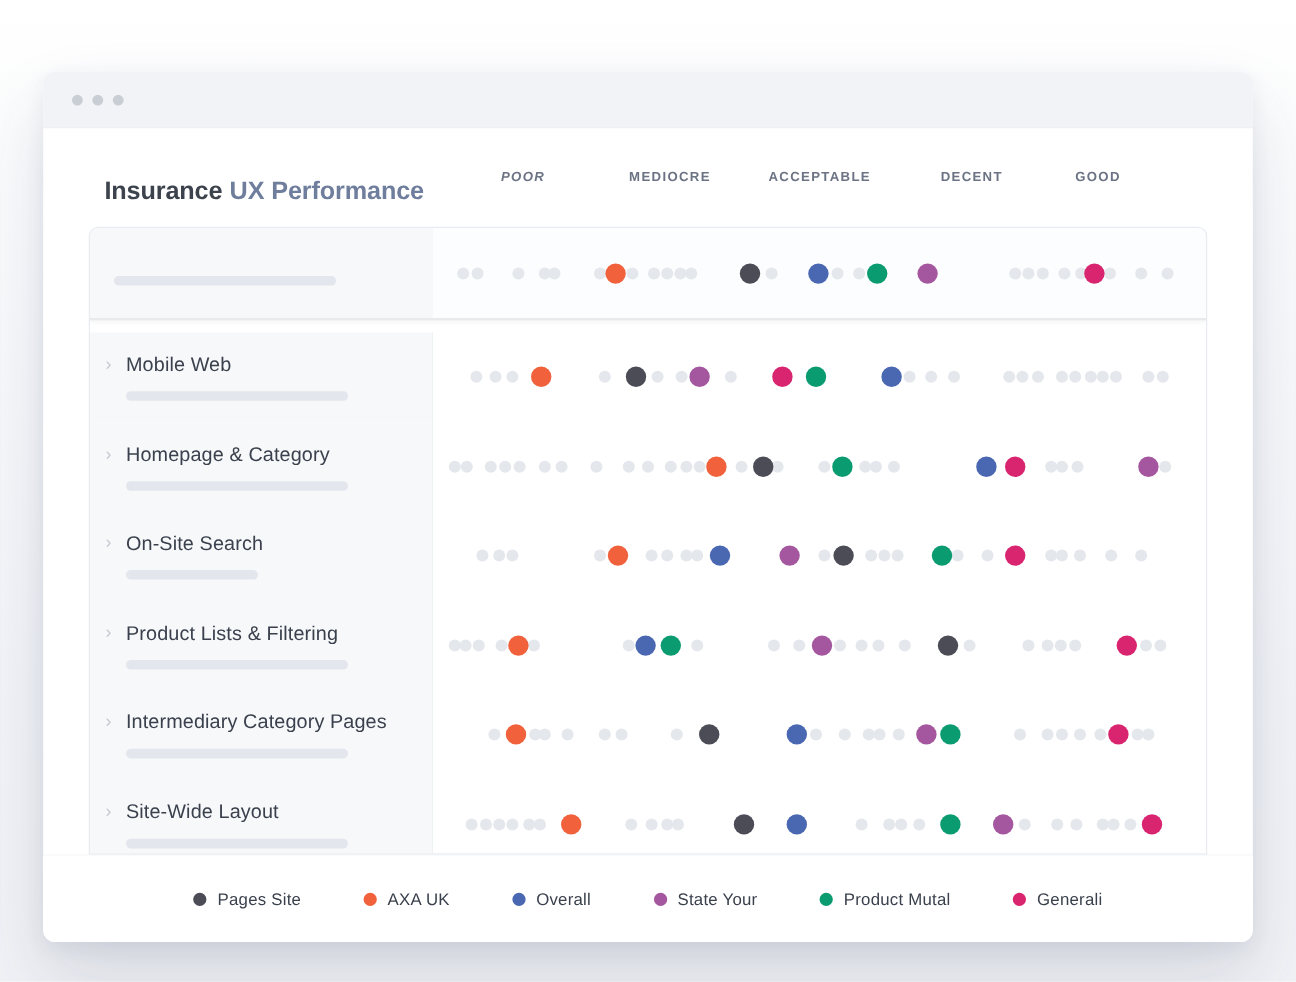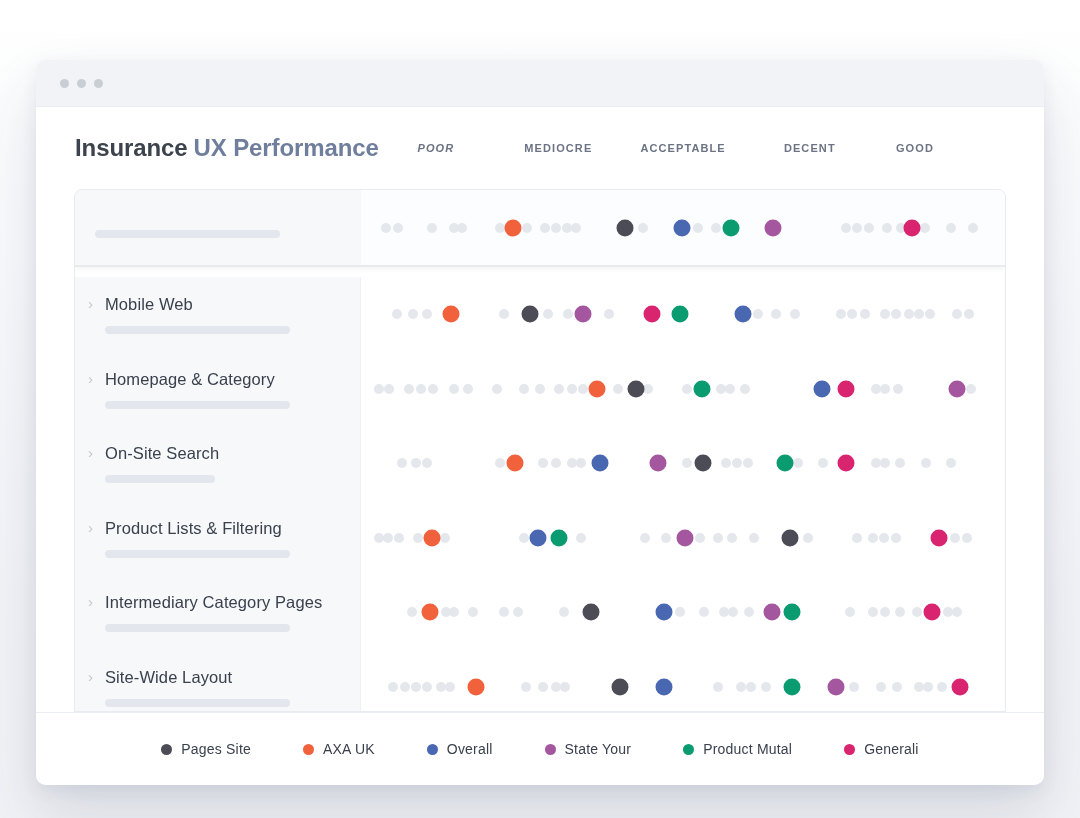--- a/index.html
+++ b/index.html
@@ -22,7 +22,7 @@
   .header-area{position:relative;height:82px;}
   .page-title{
     position:absolute;left:39px;top:50%;transform:translateY(-50%);
-    margin:0;font-size:24px;font-weight:600;letter-spacing:-.1px;color:#3c434d;white-space:nowrap;
+    margin:12px;font-size:21px;font-weight:600;letter-spacing:-.1px;color:#3c434d;white-space:nowrap;
   }
   .page-title .accent{color:#6f7e9c;margin-left:6px;}
   .scale-strip{position:absolute;left:339px;width:615px;top:50%;transform:translateY(-50%);height:13px;}

